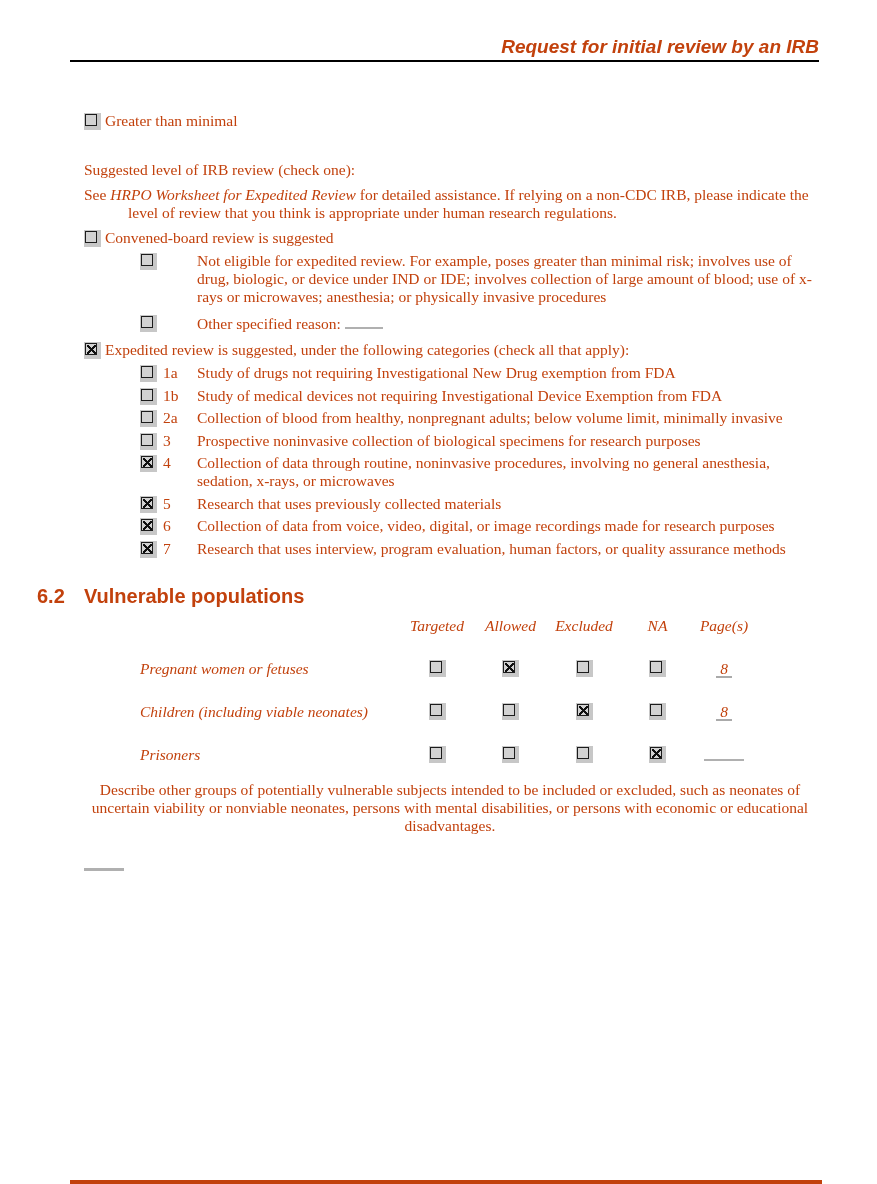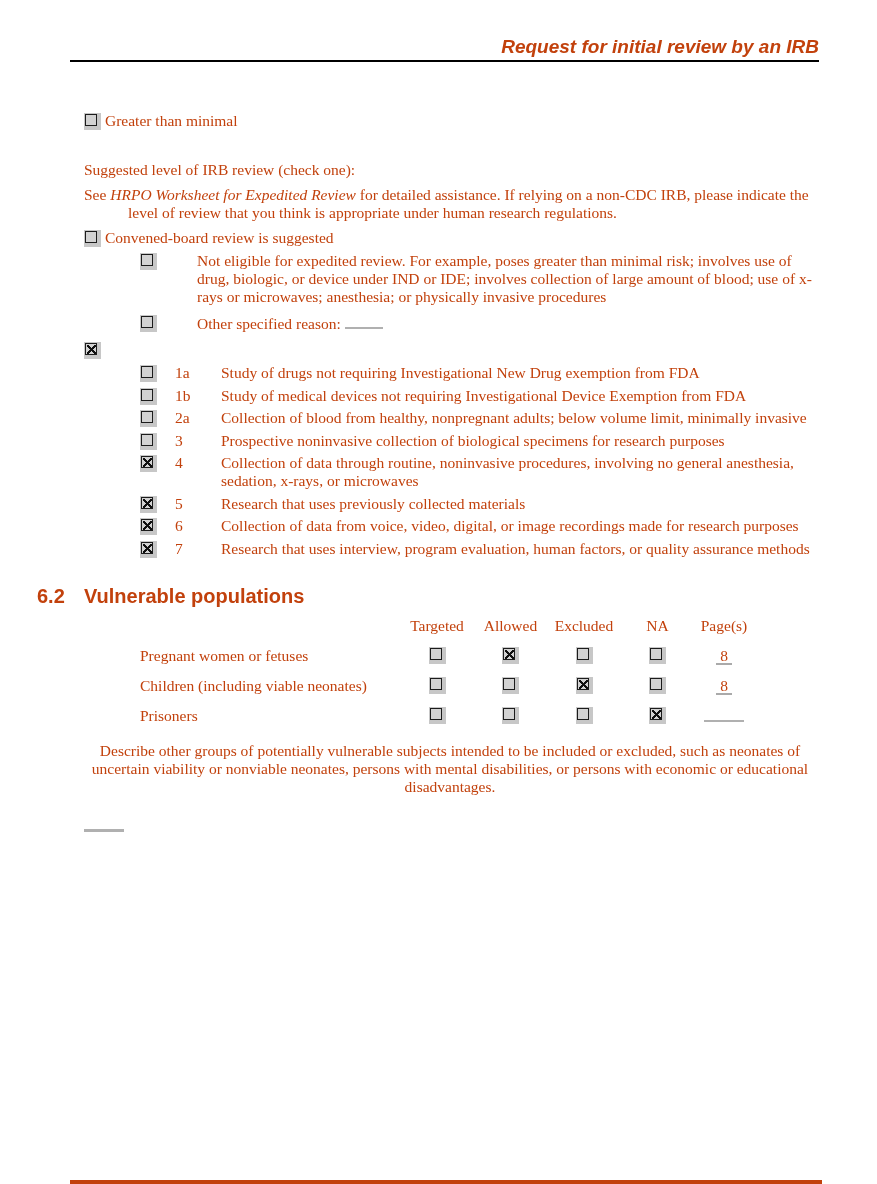--- a/index.html
+++ b/index.html
@@ -106,6 +106,7 @@
 
     <div class="cbrow">
       <span class="cb checked"></span>
+      <span class="lbl">Expedited review is suggested, under the following categories (check all that apply):</span>
     </div>
 
     <div class="cbrow catrow">

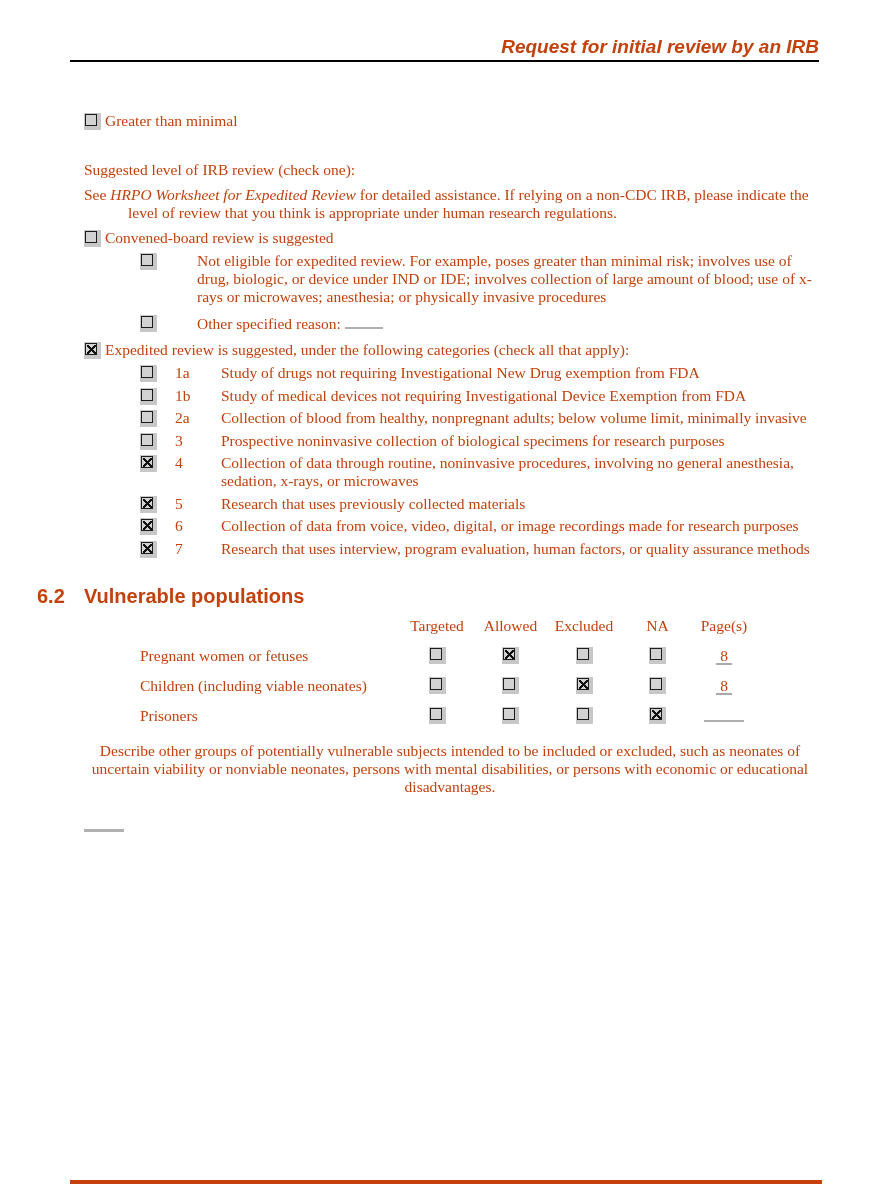--- a/index.html
+++ b/index.html
@@ -40,7 +40,7 @@
   .subrow{margin-left:56px;margin-bottom:8px;}
   .subrow .lbl{margin-left:40px;}
   
-  .catrow{margin-left:56px;margin-bottom:4.5px;gap:12px;}
+  .catrow{margin-left:56px;margin-bottom:4.5px;}
   .catrow .num{width:17px;margin-left:6px;flex:none;}
   .catrow .lbl{margin-left:17px;}
   .hang{padding-left:44px;text-indent:-44px;line-height:18px;margin-bottom:7px;}

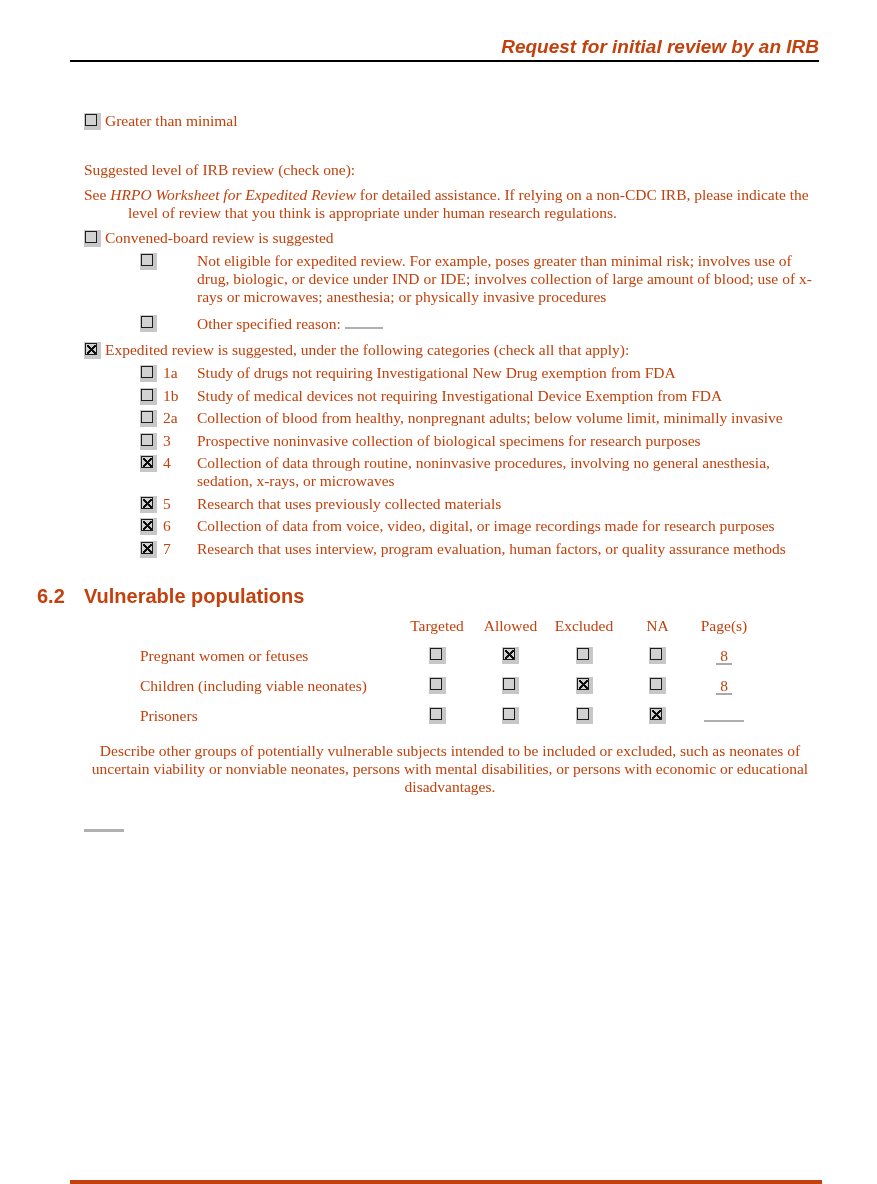--- a/index.html
+++ b/index.html
@@ -53,7 +53,7 @@
   .sec-num{position:absolute;left:-47px;top:0;}
   .intro{line-height:18px;margin-bottom:19px;}
   
-  .vtable{display:grid;grid-template-columns:316px 74px 73px 74px 73px 60px;row-gap:12px;margin-bottom:16px;}
+  .vtable{display:grid;grid-template-columns:316px 74px 73px 74px 73px 60px;row-gap:25px;margin-bottom:16px;font-style:italic;}
   .vtable .colhead{text-align:center;line-height:18px;}
   .vtable .rowlabel{padding-left:56px;line-height:18px;}
   .vtable .cbcell{text-align:center;}

